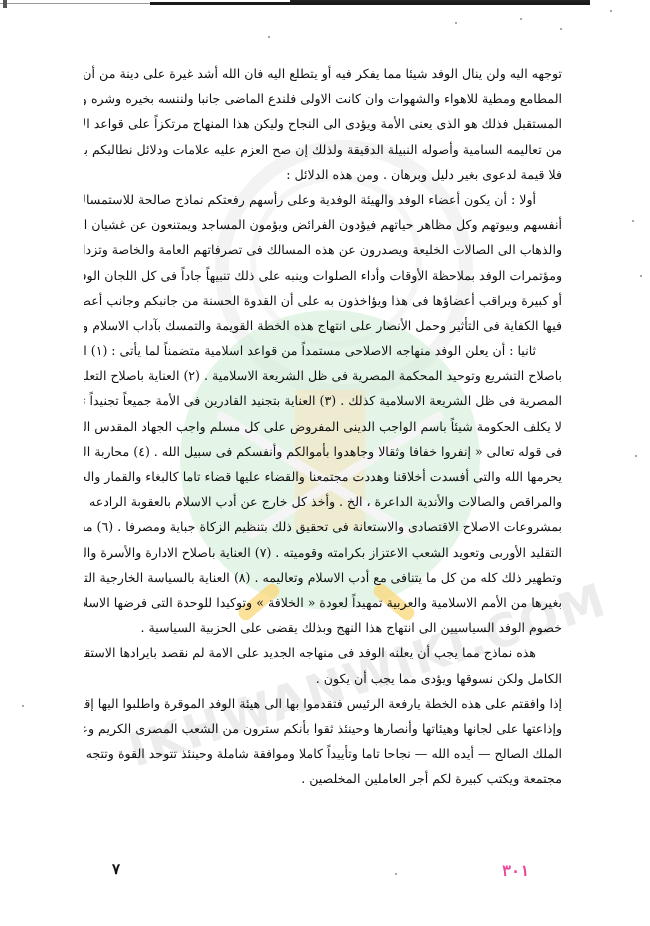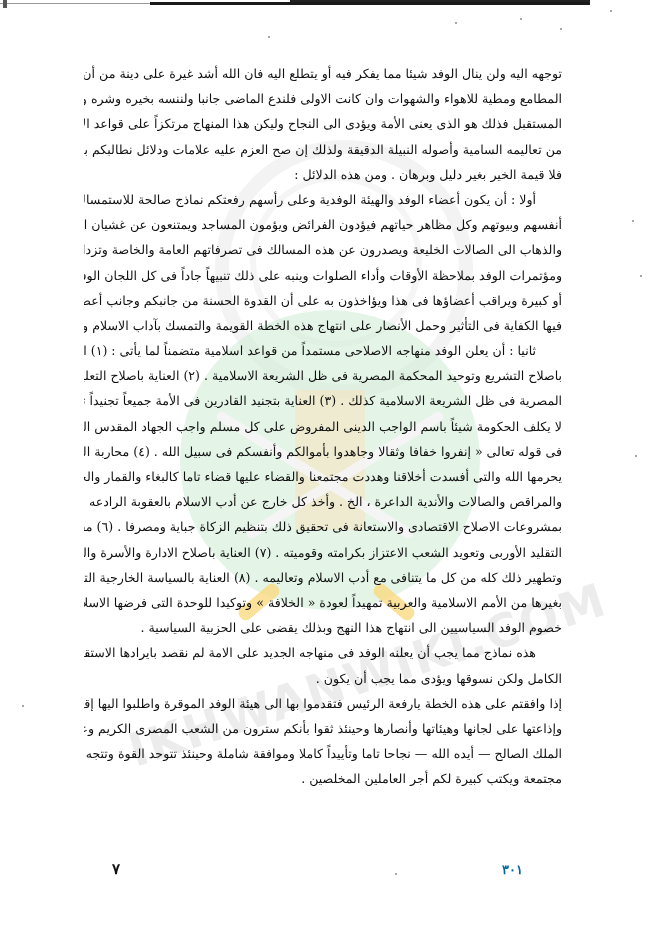--- a/index.html
+++ b/index.html
@@ -122,7 +122,7 @@
   <span class="line">المطامع ومطية للاهواء والشهوات وان كانت الاولى فلندع الماضى جانبا ولننسه بخيره وشره ولنضع منهاج</span>
   <span class="line">المستقبل فذلك هو الذى يعنى الأمة ويؤدى الى النجاح وليكن هذا المنهاج مرتكزاً على قواعد الاسلام مستمداً</span>
   <span class="line">من تعاليمه السامية وأصوله النبيلة الدقيقة ولذلك إن صح العزم عليه علامات ودلائل نطالبكم بها ونحاسبكم عليها</span>
-  <span class="line short">فلا قيمة الخير بغير دليل وبرهان . ومن هذه الدلائل :</span>
+  <span class="line short">فلا قيمة لدعوى بغير دليل وبرهان . ومن هذه الدلائل :</span>
   <span class="line indent">أولا : أن يكون أعضاء الوفد والهيئة الوفدية وعلى رأسهم رفعتكم نماذج صالحة للاستمساك بالاسلام فى</span>
   <span class="line">أنفسهم وبيوتهم وكل مظاهر حياتهم فيؤدون الفرائض ويؤمون المساجد ويمتنعون عن غشيان الأندية الفاجرة</span>
   <span class="line">والذهاب الى الصالات الخليعة ويصدرون عن هذه المسالك فى تصرفاتهم العامة والخاصة وتزدان اجتماعات الوفد</span>

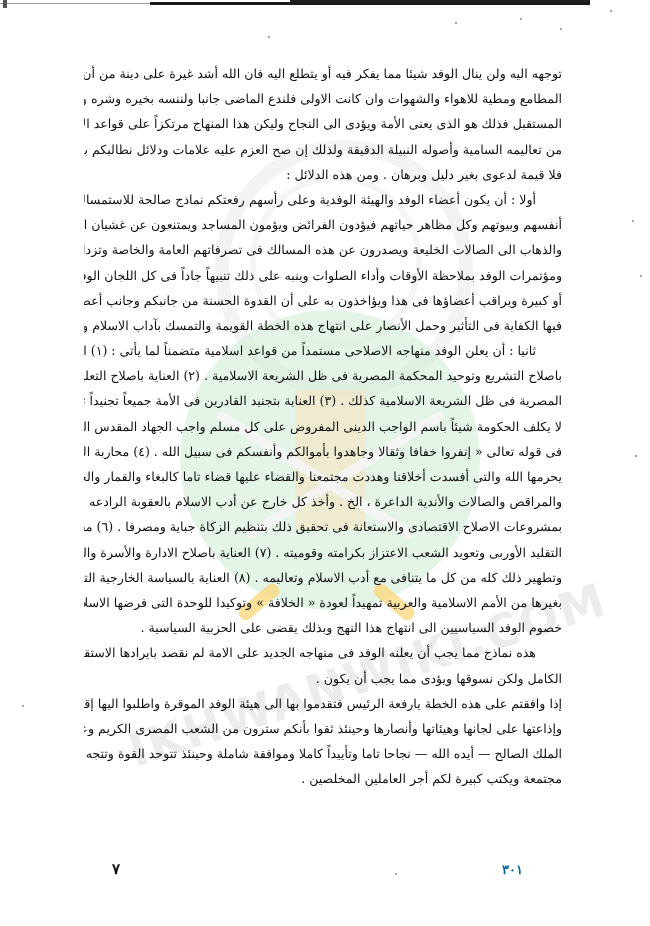--- a/index.html
+++ b/index.html
@@ -80,8 +80,8 @@
     font-size:15px; font-weight:bold; color:#111;
   }
   .page-num-right {
-    position:absolute; left:502px; top:862px; font-family:Liberation Serif, serif;
-    font-size:13px; font-weight:bold; color:#0369a1;
+    position:absolute; left:502px; top:862px; font-family:Liberation Mono, monospace;
+    font-size:15px; font-weight:bold; color:#ec4899;
   }
 </style>
 </head>

